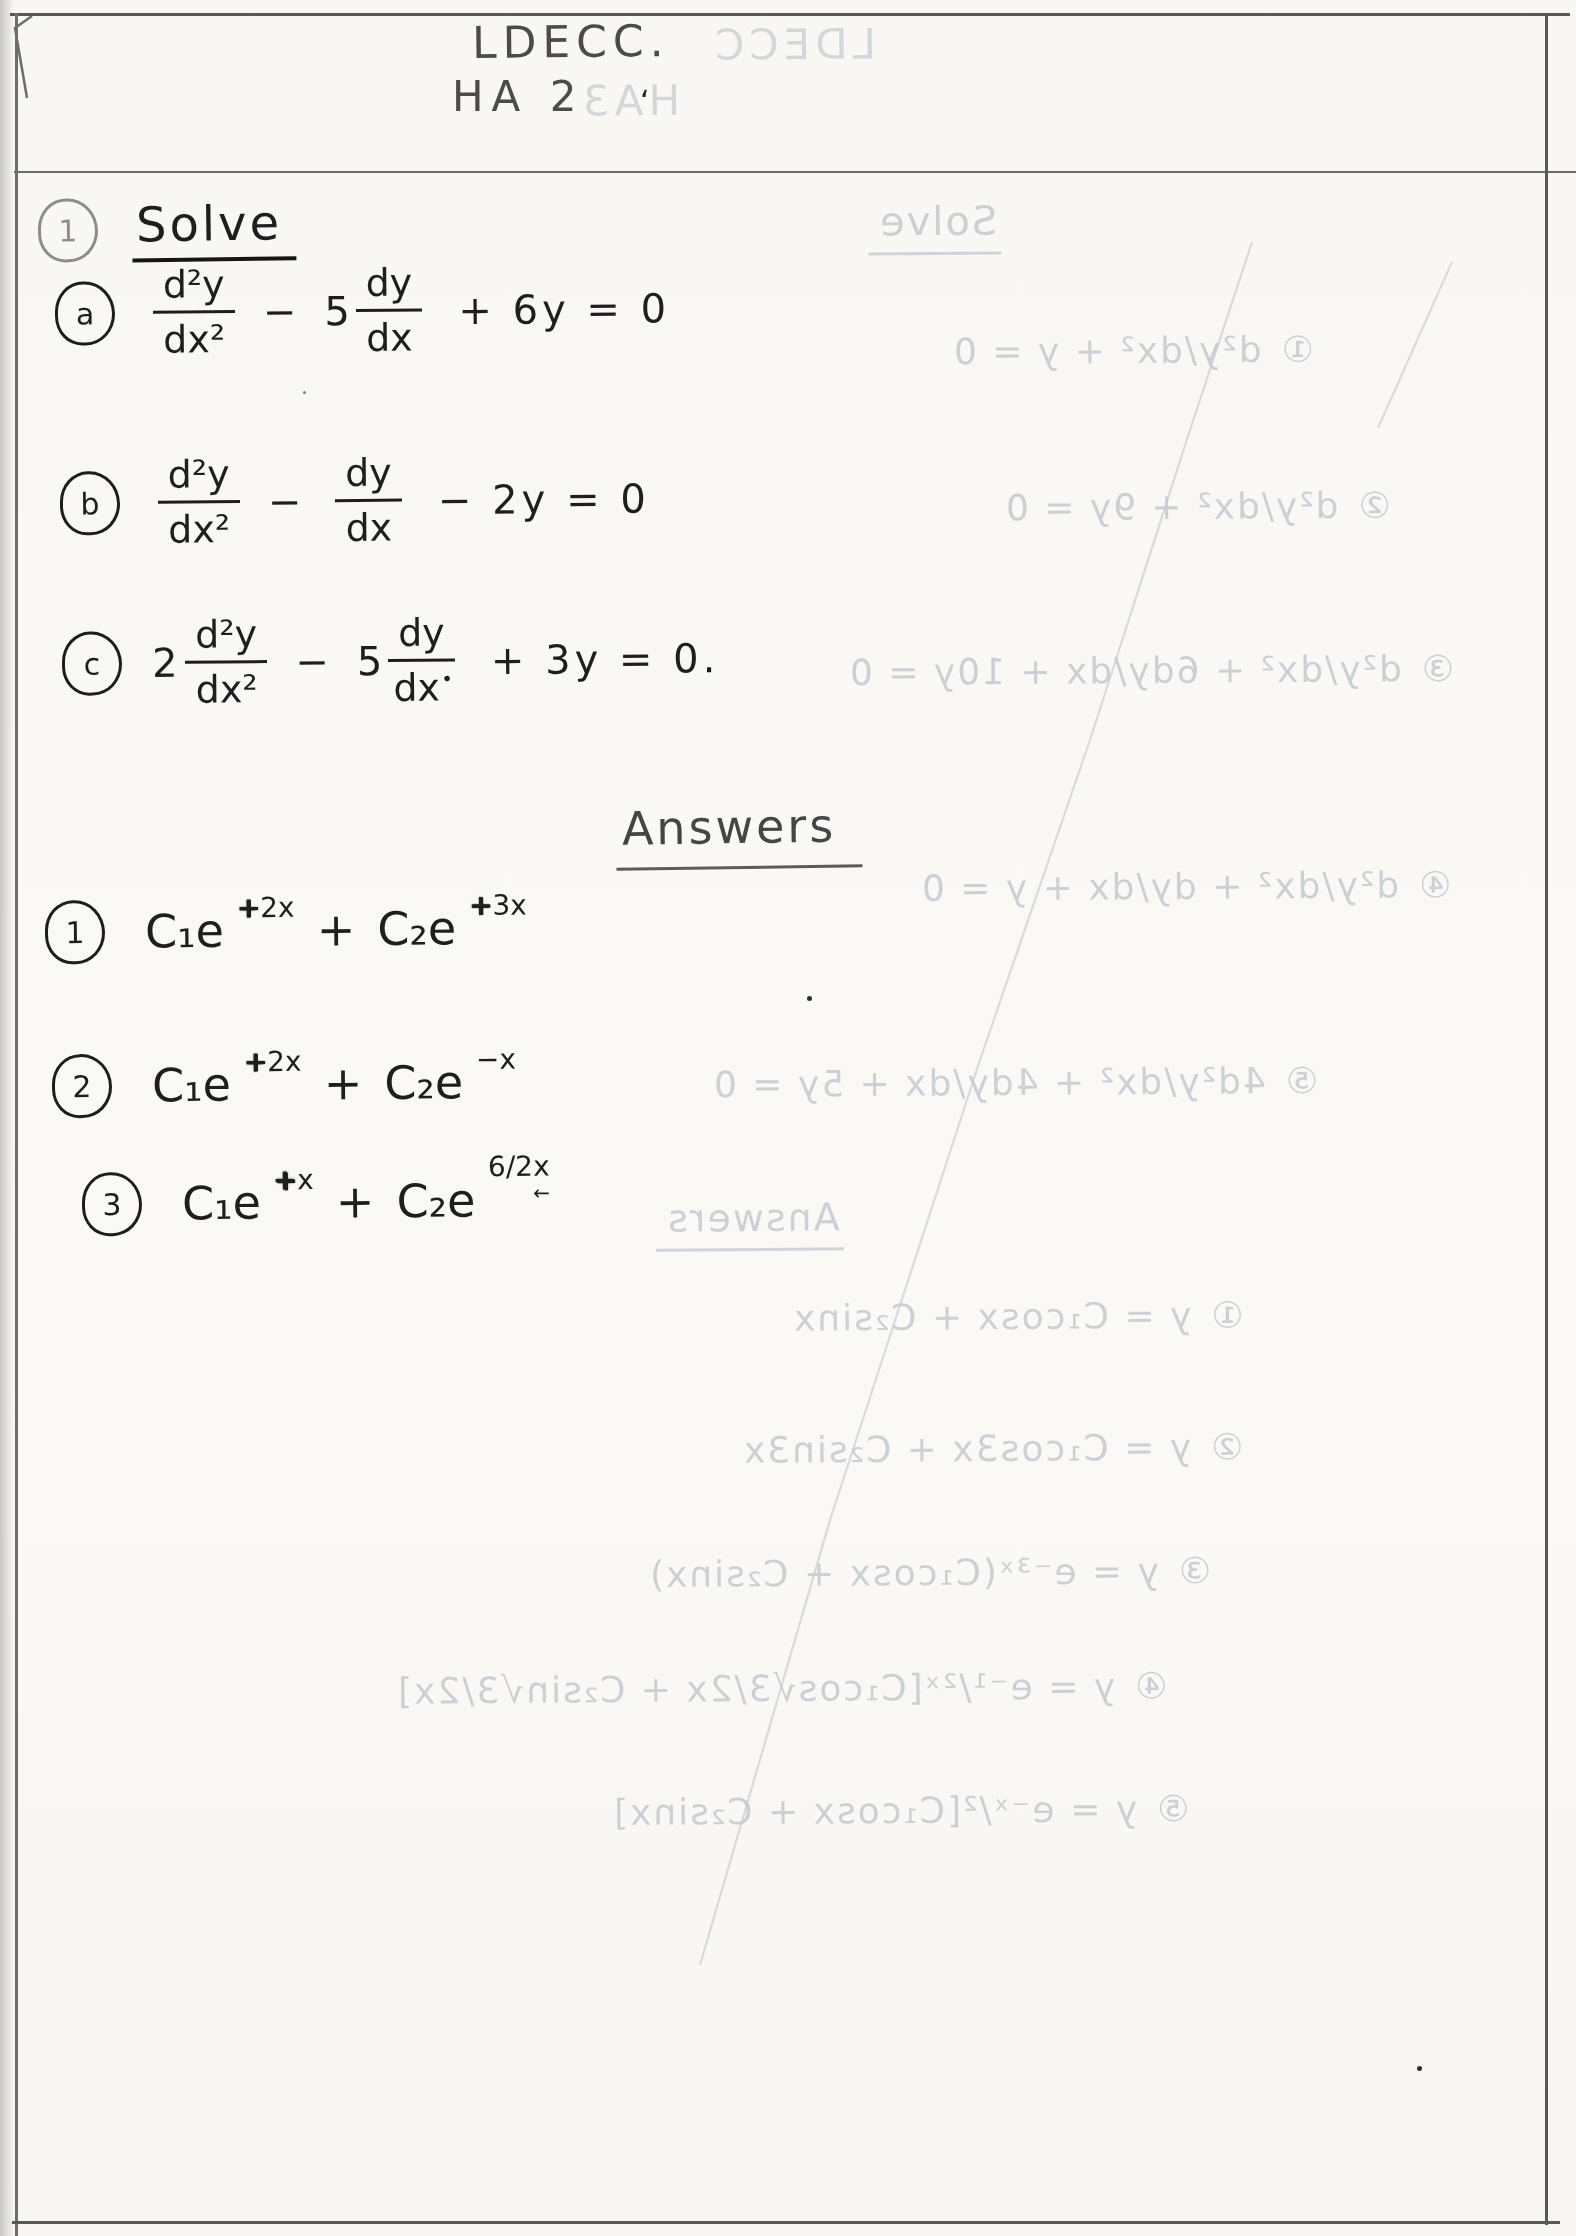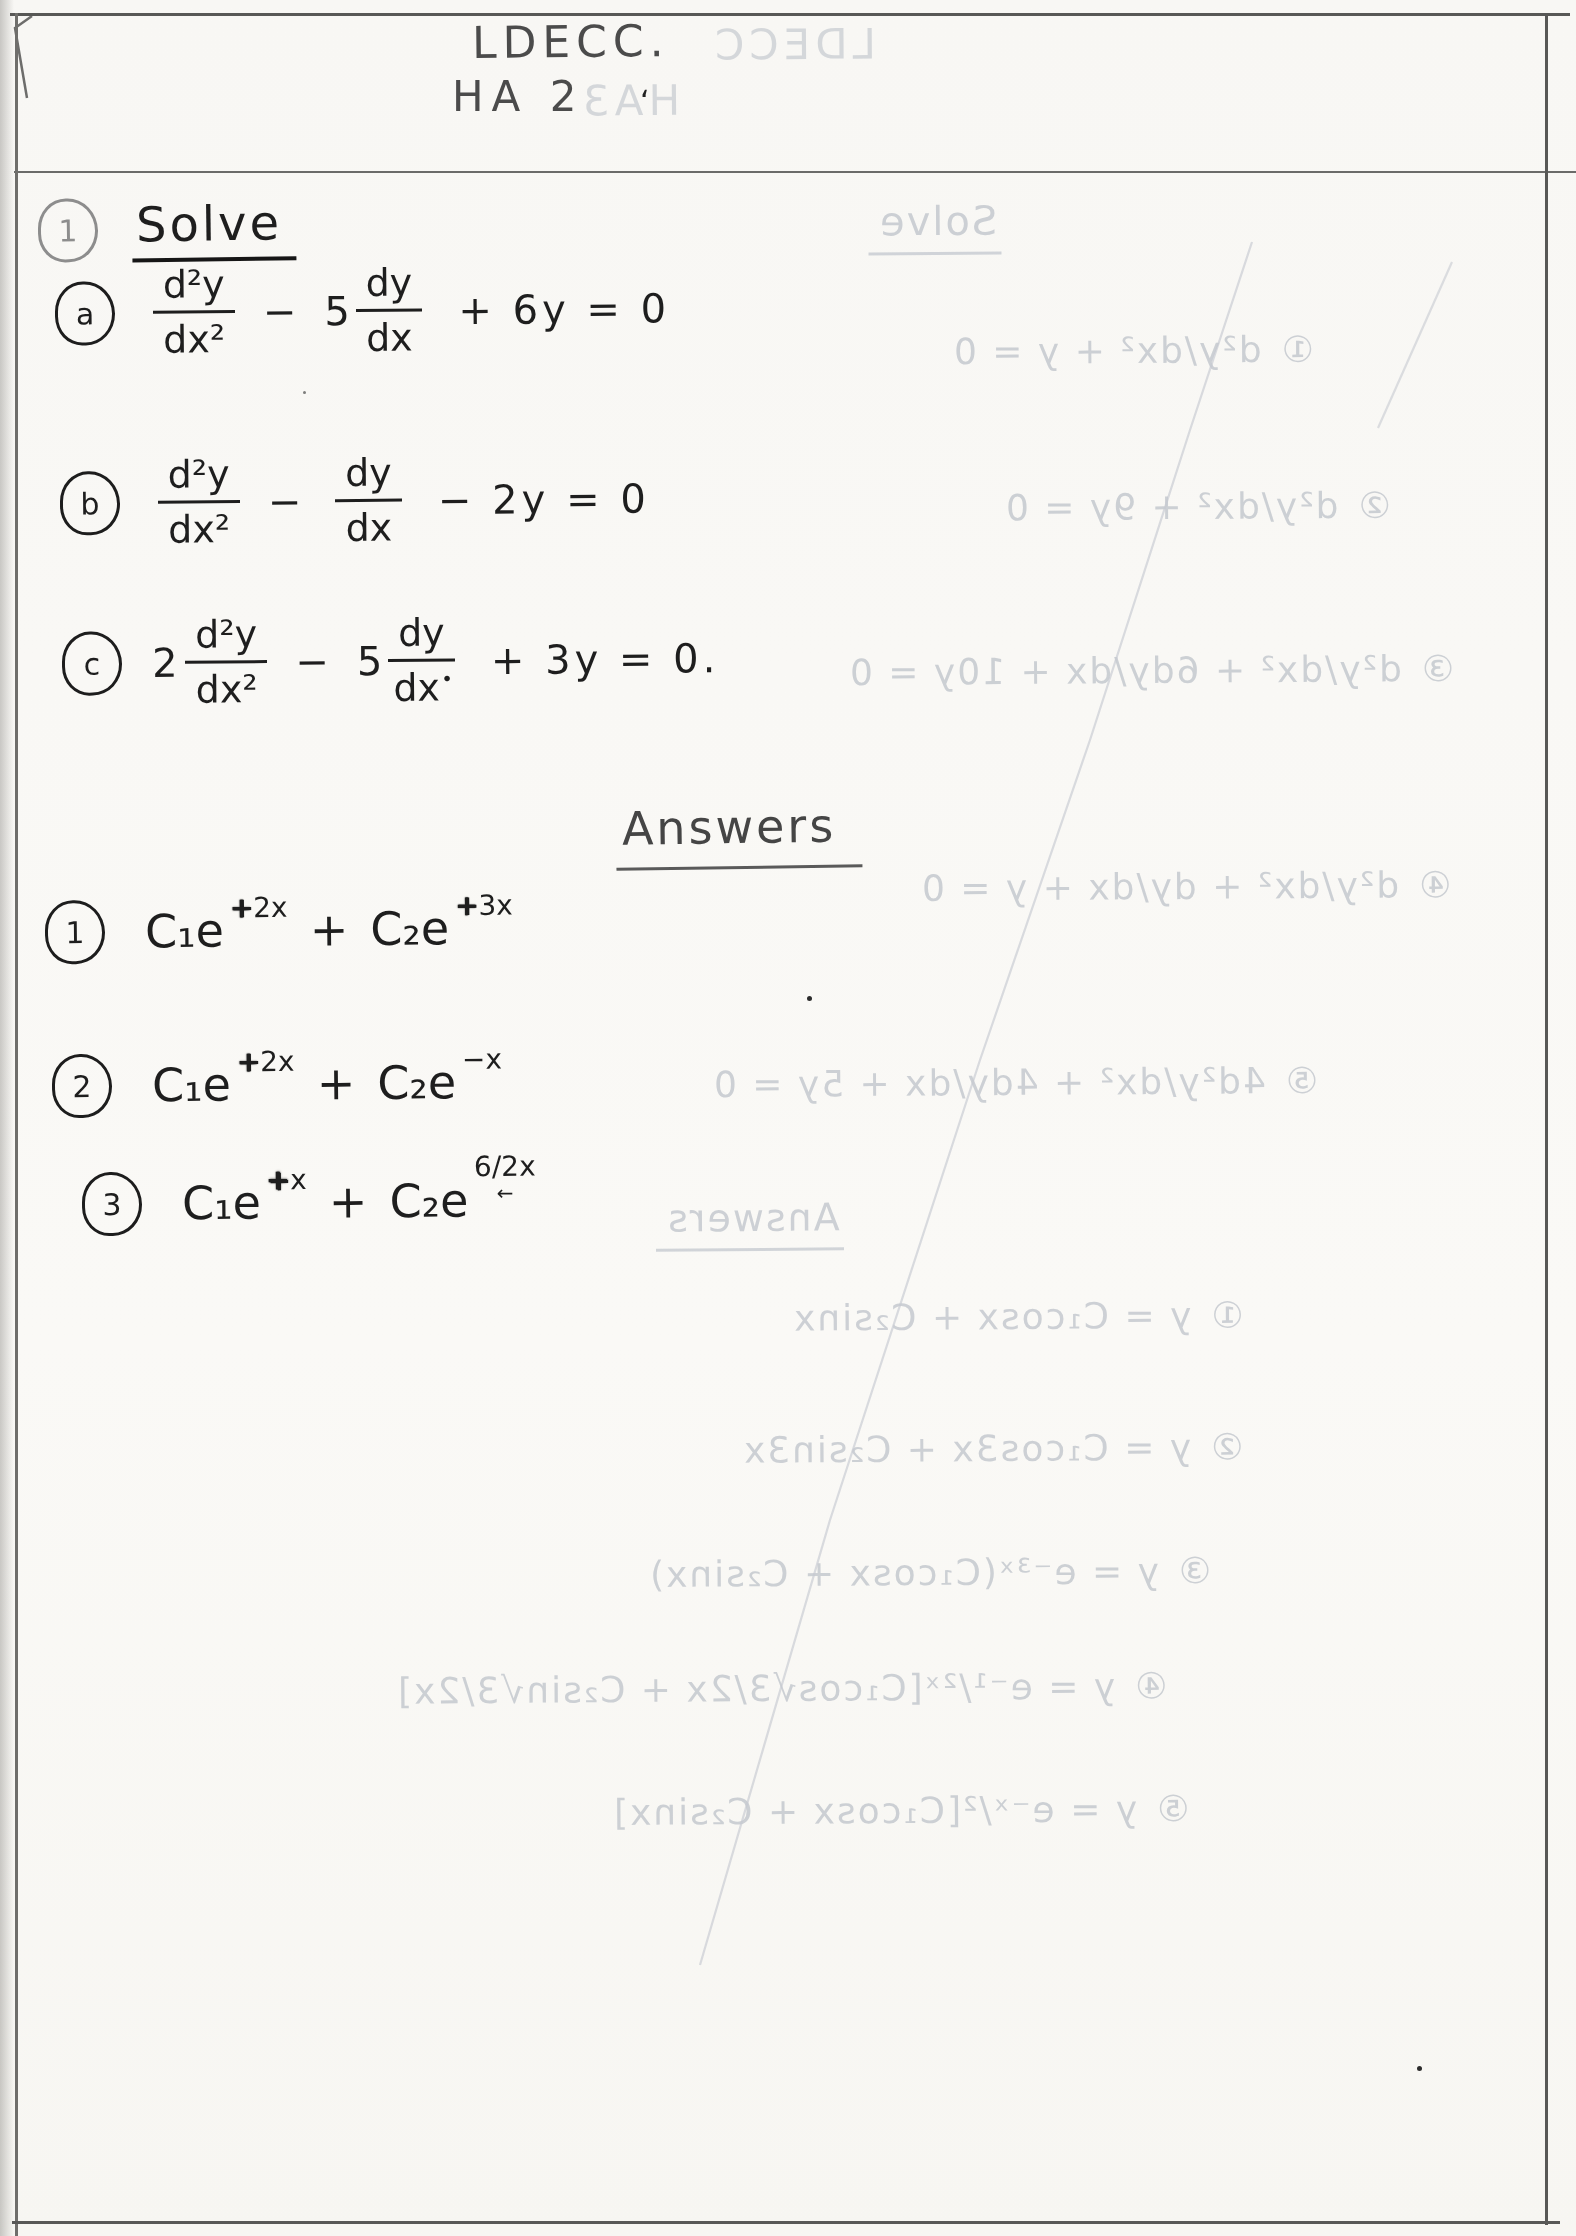--- a/index.html
+++ b/index.html
@@ -53,8 +53,8 @@
 
   .ans{font-size:46px;transform:rotate(-0.6deg);}
   .ans .circ{margin-right:40px;}
-  .exp{display:inline-flex;flex-direction:column;align-items:center;
-    font-size:28px;position:relative;top:-22px;margin-left:6px;line-height:1;}
+  .exp{display:inline-flex;flex-direction:column;align-items:flex-end;
+    font-size:28px;position:relative;top:-22px;margin-left:13px;line-height:1;}
   .exp .exp-arrow{font-size:20px;margin-top:2px;}
   .sgn{}
   .hv{font-weight:bold;text-shadow:0 0 1.5px currentColor,1px 0 0 currentColor;}

